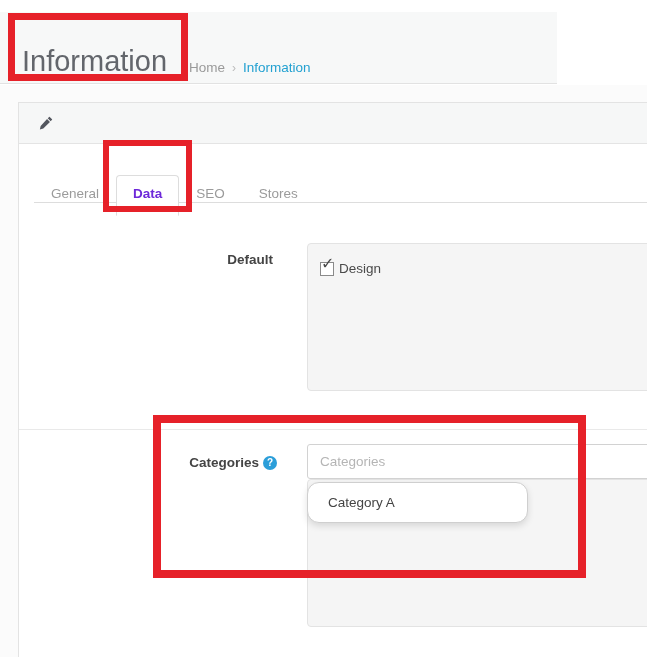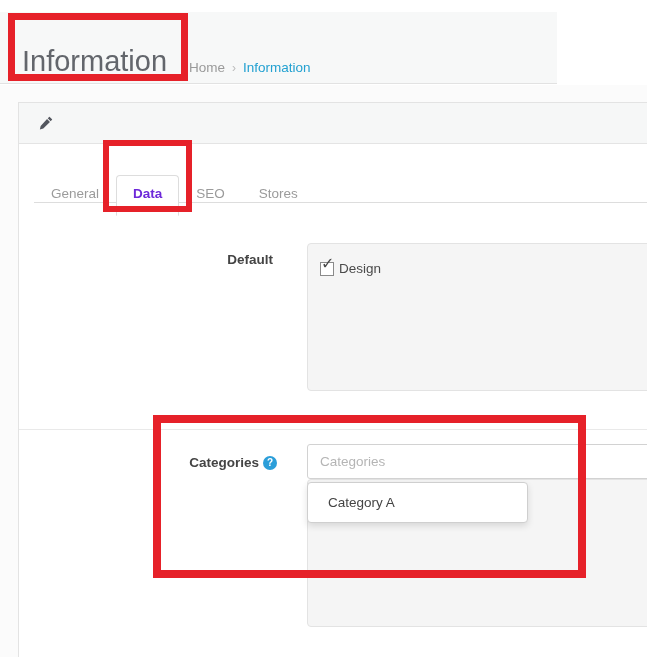--- a/index.html
+++ b/index.html
@@ -97,7 +97,7 @@
   }
   .autocomplete {
     position:absolute; left:288px; top:379px; width:221px; z-index:10;
-    background:#fff; border:1px solid #cfcfcf; border-radius:4px;
+    background:#fff; border:1px solid #cfcfcf; border-radius:12px;
     box-shadow:0 3px 7px rgba(0,0,0,0.12); padding:5px 0; list-style:none;
   }
   .autocomplete-item {

